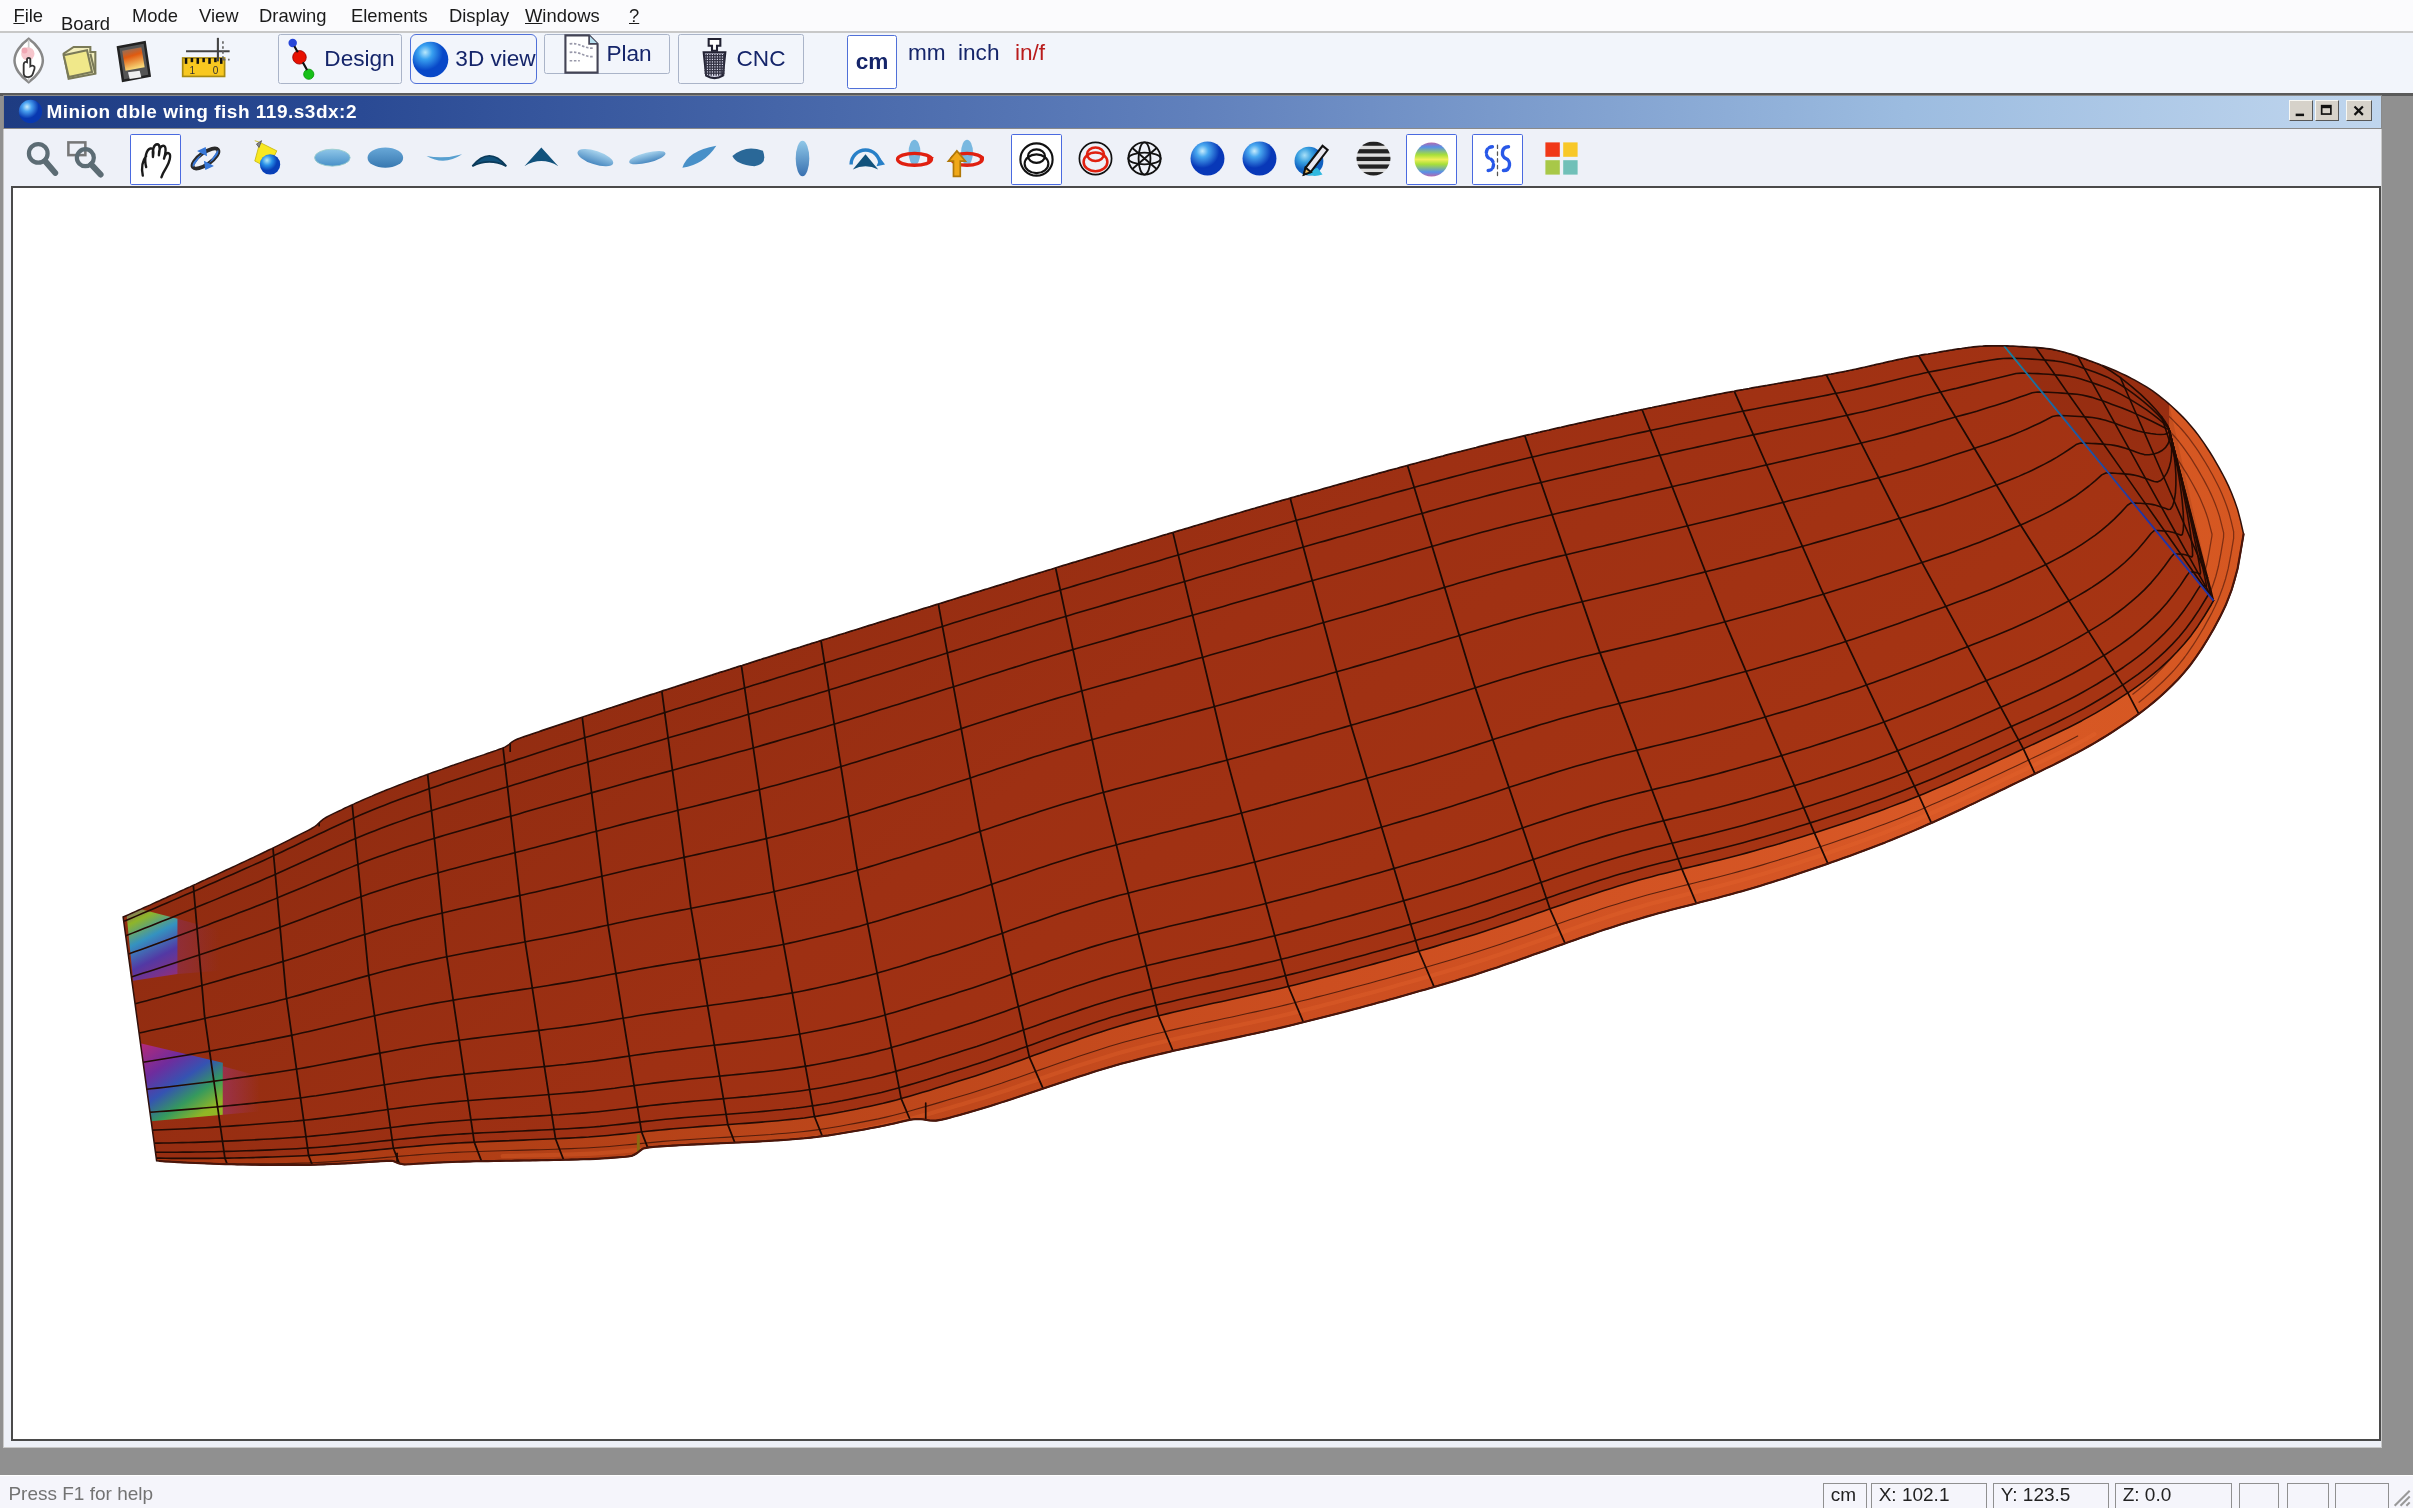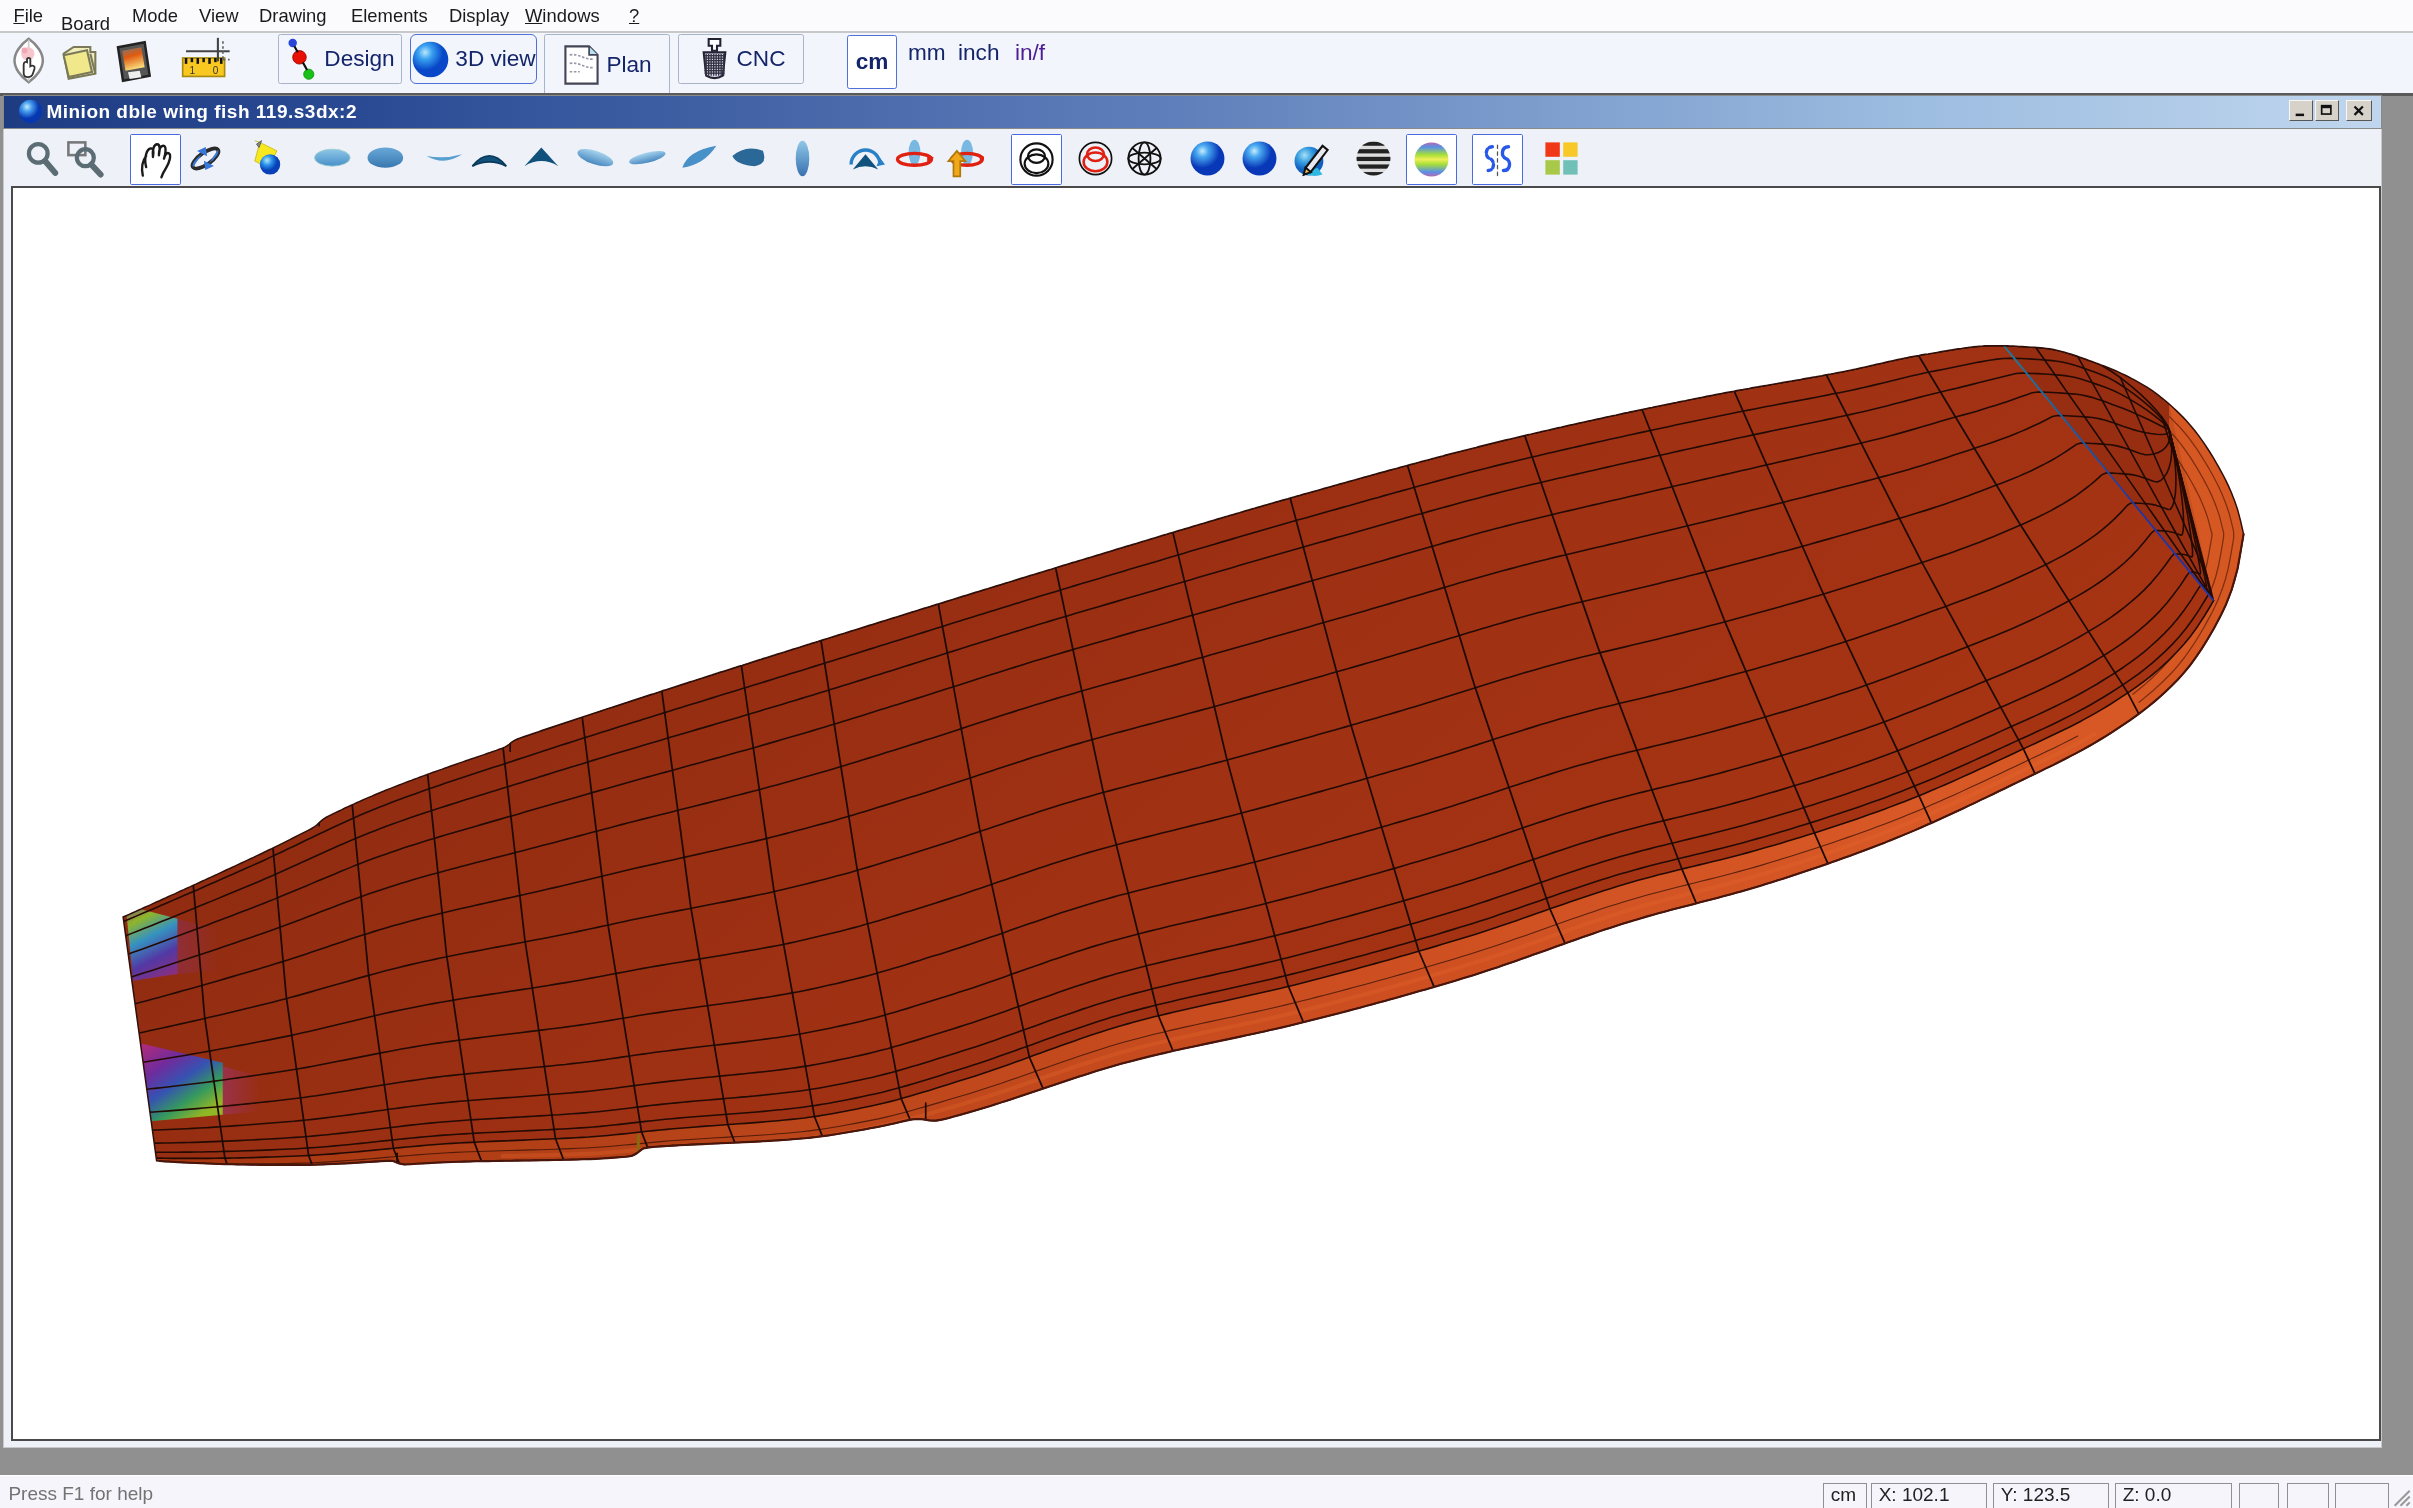--- a/index.html
+++ b/index.html
@@ -84,7 +84,7 @@
     </svg>
     <span>3D view</span>
   </div>
-<div style="position:absolute;left:544px;top:34px;width:126px;height:62px;border:0.8px solid #aab4c8;border-radius:2.5px;background:#f2f5fb;display:flex;align-items:center;justify-content:center;gap:5px;font-size:22.6px;color:#15256a;box-sizing:border-box;white-space:nowrap">
+<div style="position:absolute;left:544px;top:34px;width:126px;height:40px;border:0.8px solid #aab4c8;border-radius:2.5px;background:#f2f5fb;display:flex;align-items:center;justify-content:center;gap:5px;font-size:22.6px;color:#15256a;box-sizing:border-box;white-space:nowrap">
     <svg width="39" height="44" viewBox="0 0 46 52" style="">
       <path d="M4 4 L32 4 L42 14 L42 48 L4 48 Z" fill="#fff" stroke="#445" stroke-width="2.5"></path>
 <path d="M32 4 L32 14 L42 14" fill="#b8e0f0" stroke="#445" stroke-width="2"></path>

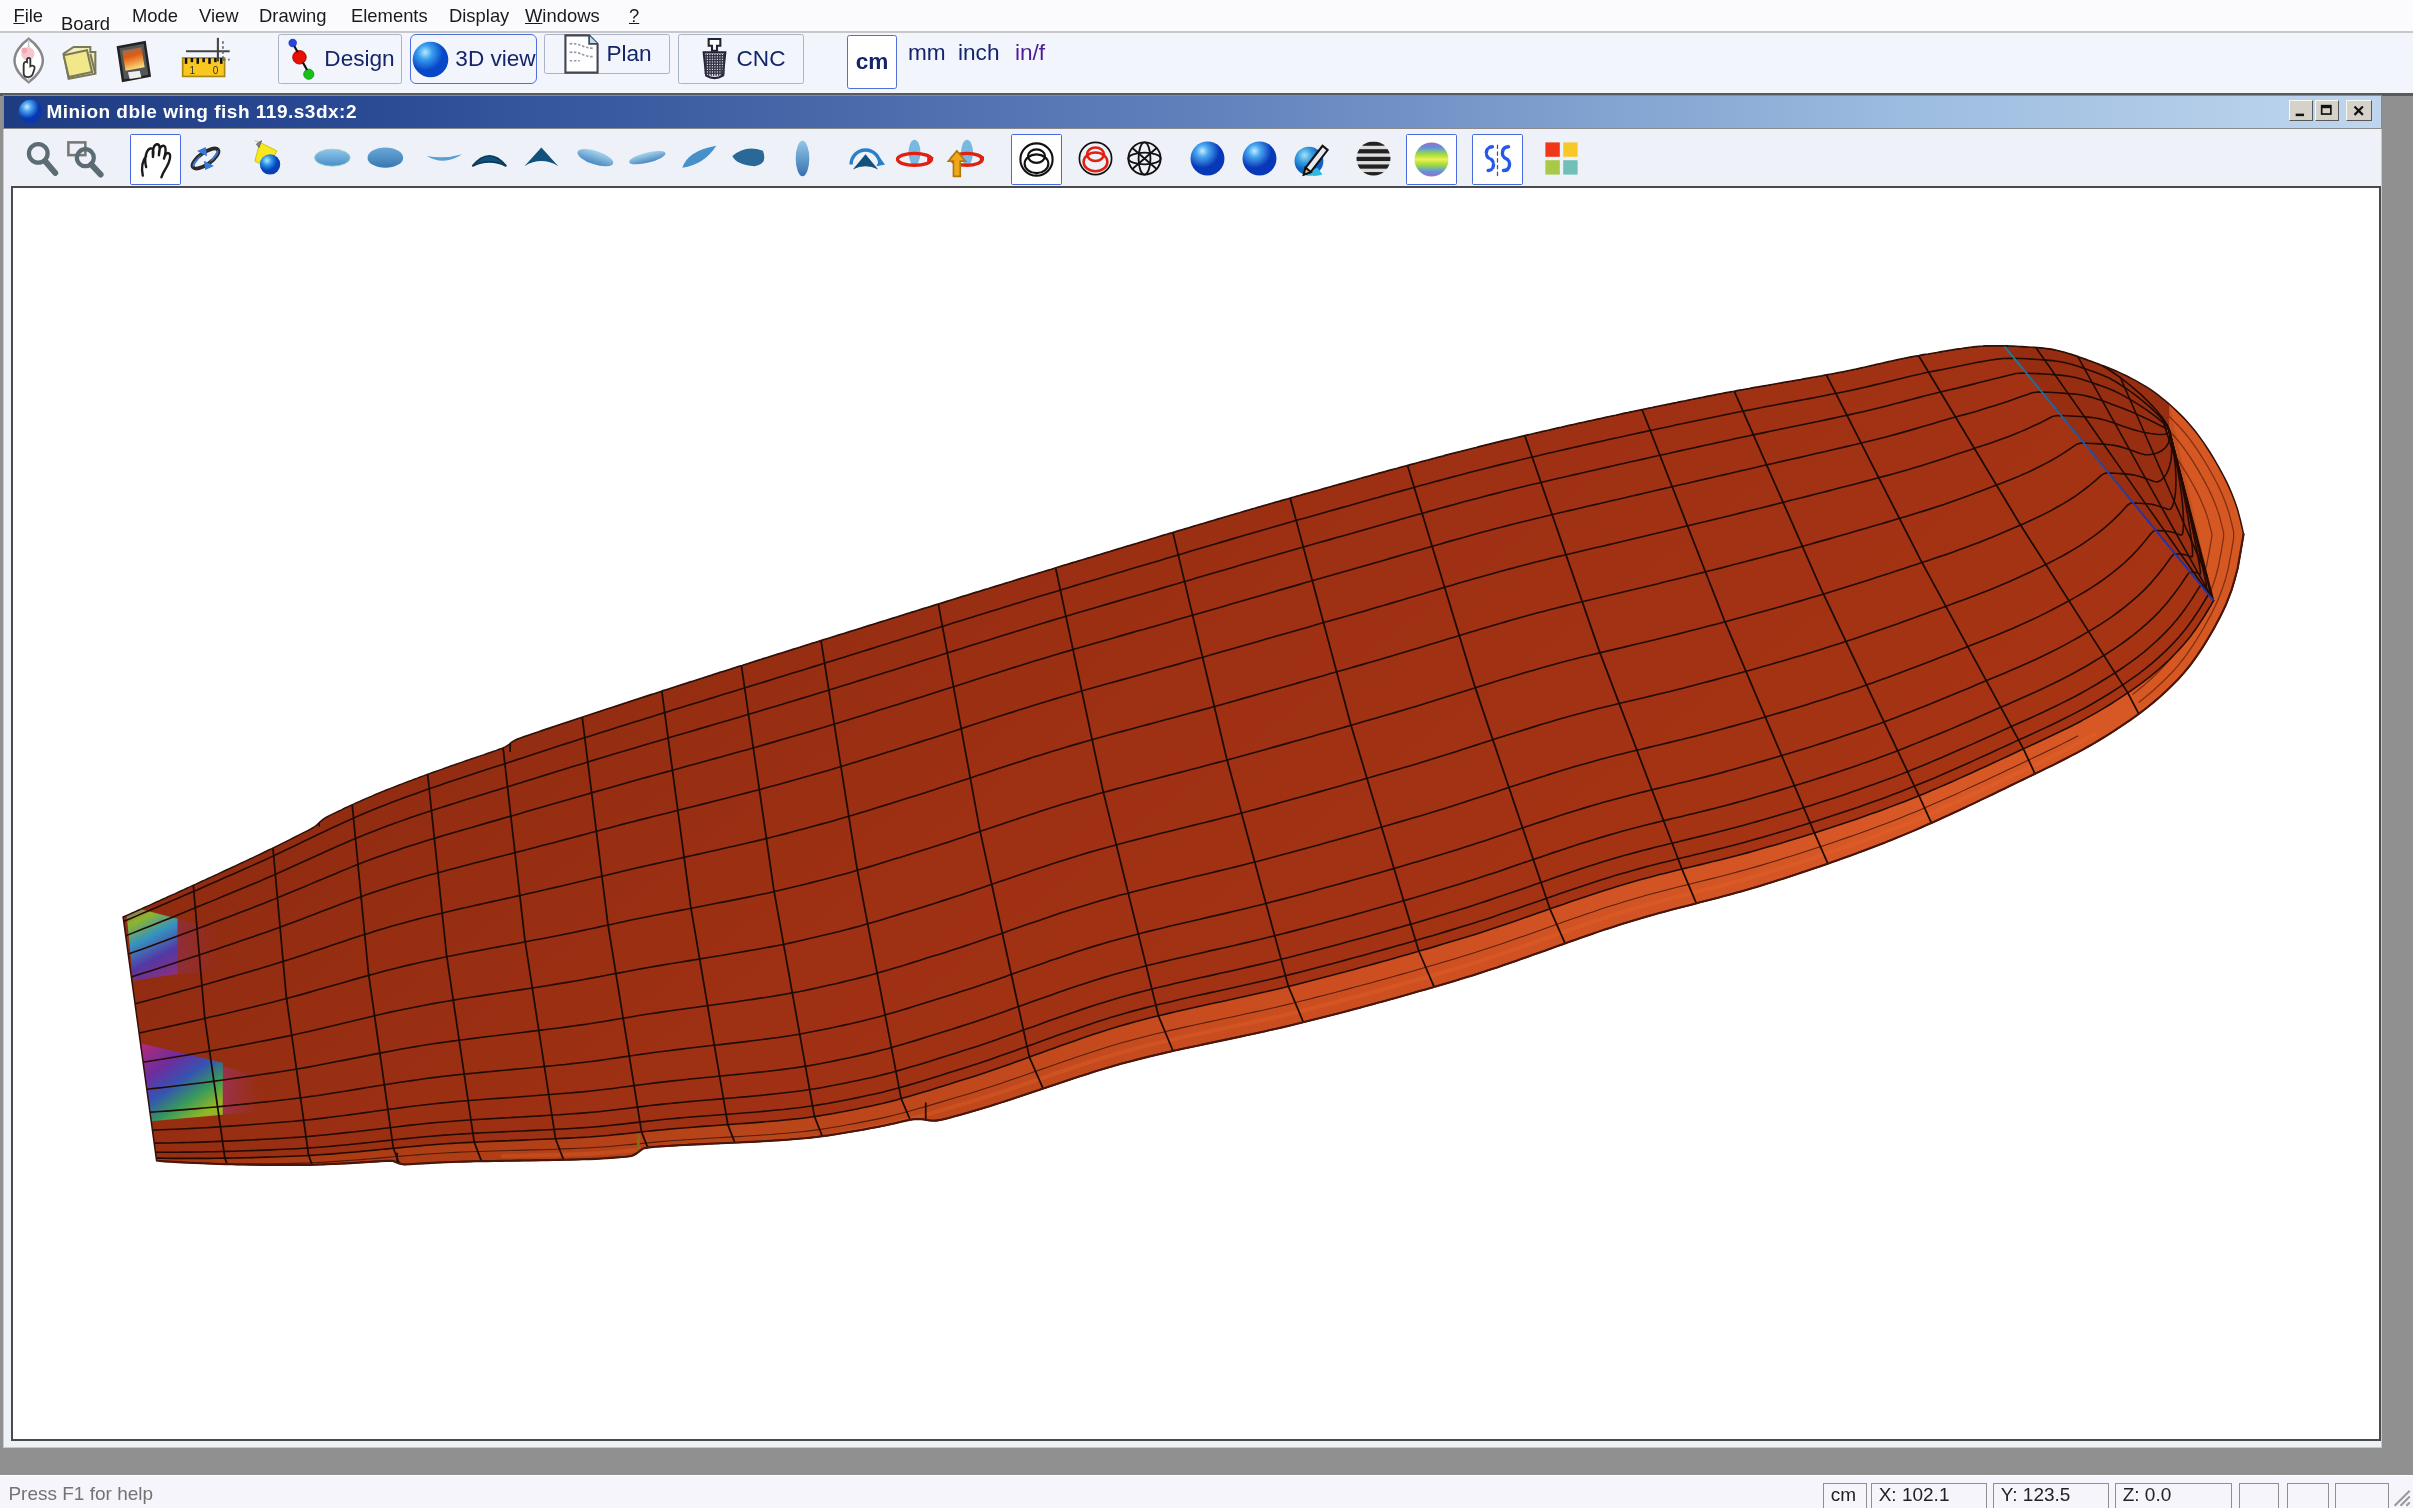--- a/index.html
+++ b/index.html
@@ -120,7 +120,7 @@
 <div style="position:absolute;left:847px;top:35px;width:50px;height:54px;background:#fff;border:1.7px solid #5070d8;border-radius:2.5px;display:flex;align-items:center;justify-content:center;font-size:22.6px;font-weight:bold;color:#15256a;box-sizing:border-box">cm</div>
 <span style="position:absolute;left:908px;top:40px;font-size:22.6px;color:#15256a">mm</span>
 <span style="position:absolute;left:958px;top:40px;font-size:22.6px;color:#15256a">inch</span>
-<span style="position:absolute;left:1015px;top:40px;font-size:22.6px;color:#4c1d95">in/f</span>
+<span style="position:absolute;left:1015px;top:40px;font-size:22.6px;color:#b91c1c">in/f</span>
 <div style="position:absolute;left:0;top:93px;width:2413px;height:2.5px;background:#5a5a5a"></div>
 
 <div style="position:absolute;left:0;top:96px;width:2413px;height:1379px;background:#909090"></div>

